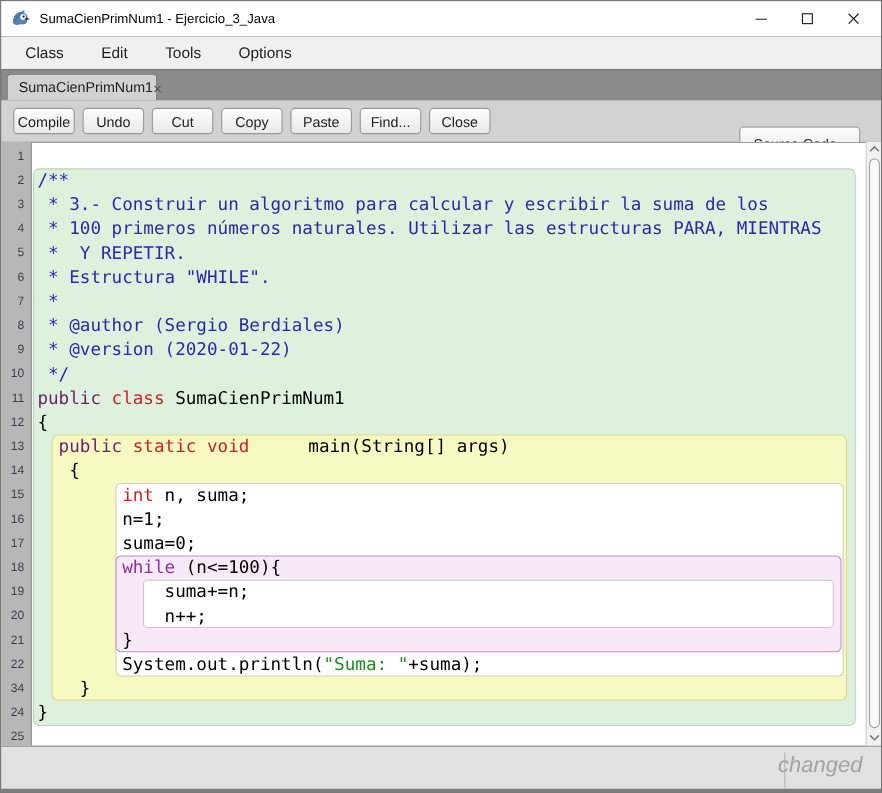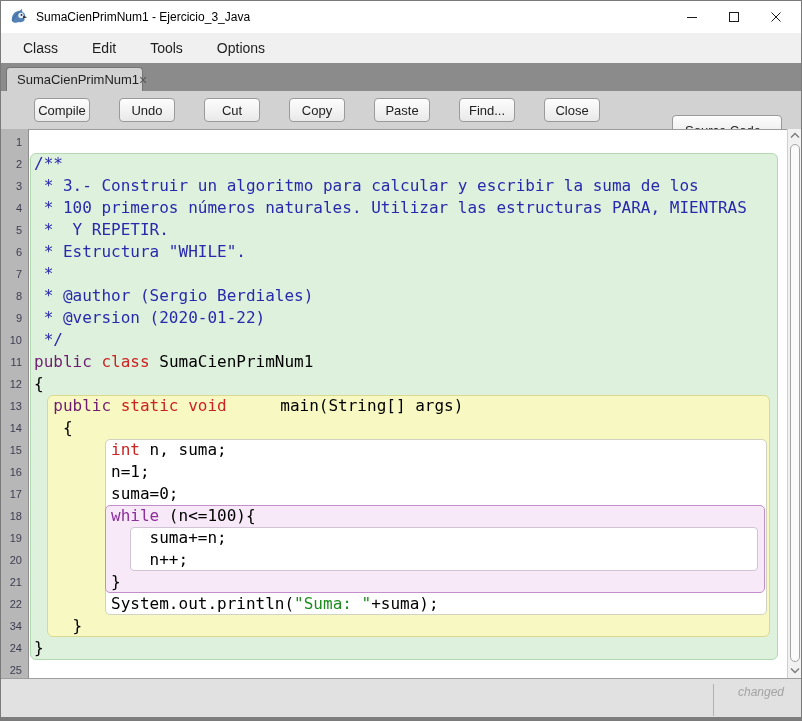--- a/index.html
+++ b/index.html
@@ -34,7 +34,7 @@
   .toolbar { left:0; top:90px; width:800px; height:38px; background:#d2d2d2; display:flex; align-items:center; padding-left:11px; }
   .tbtn { width:56px; height:24px; margin-right:7px; border:1px solid #9a9a9a; border-radius:4px;
           background:linear-gradient(#fdfdfd,#e9e9e9); font-size:13px; color:#222;
-          display:flex; align-items:center; justify-content:center; white-space:nowrap;margin-left:22px; }
+          display:flex; align-items:center; justify-content:center; white-space:nowrap; }
   .view-select { position:absolute; right:19px; top:24px; width:110px; height:24px; border:1px solid #9a9a9a; border-radius:4px;
           background:linear-gradient(#fdfdfd,#e9e9e9); display:flex; align-items:flex-end; padding:0 10px 0 12px; }
   .view-select-label { font-size:13px; color:#222; flex:1; white-space:nowrap; }

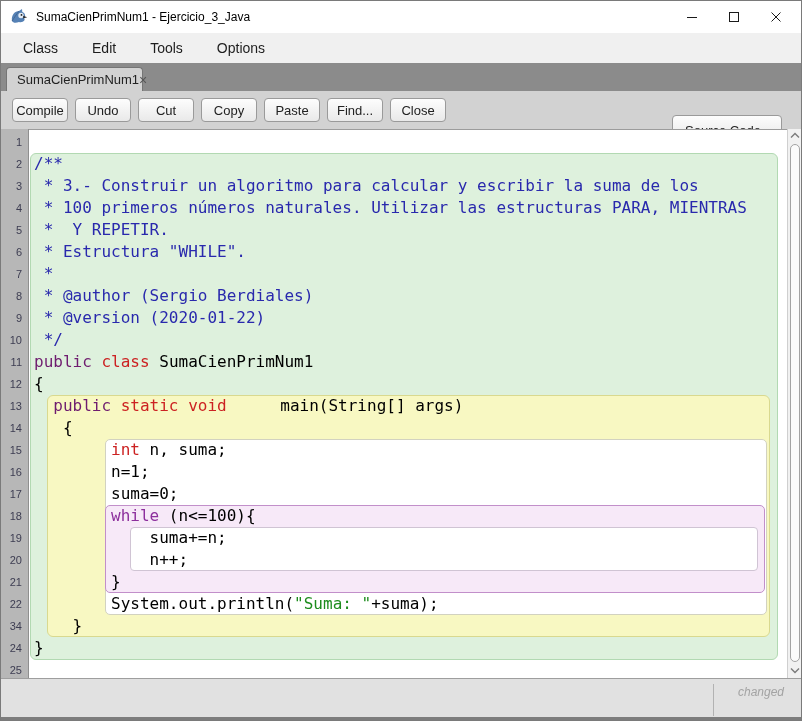--- a/index.html
+++ b/index.html
@@ -58,7 +58,7 @@
   
   .statusbar { left:0; top:677px; width:800px; height:42px; background:#e1e1e1; border-top:1px solid #9e9e9e; border-bottom:3px solid #7d7d7d; }
   .status-divider { position:absolute; left:712px; top:5px; width:1px; height:32px; background:#b2b2b2; }
-  .status-text { position:absolute; right:17px; top:6px; font-size:12px; font-style:italic; }
+  .status-text { position:absolute; right:17px; top:6px; font-size:20px; font-style:italic; }
 </style>
 </head>
 <body>

